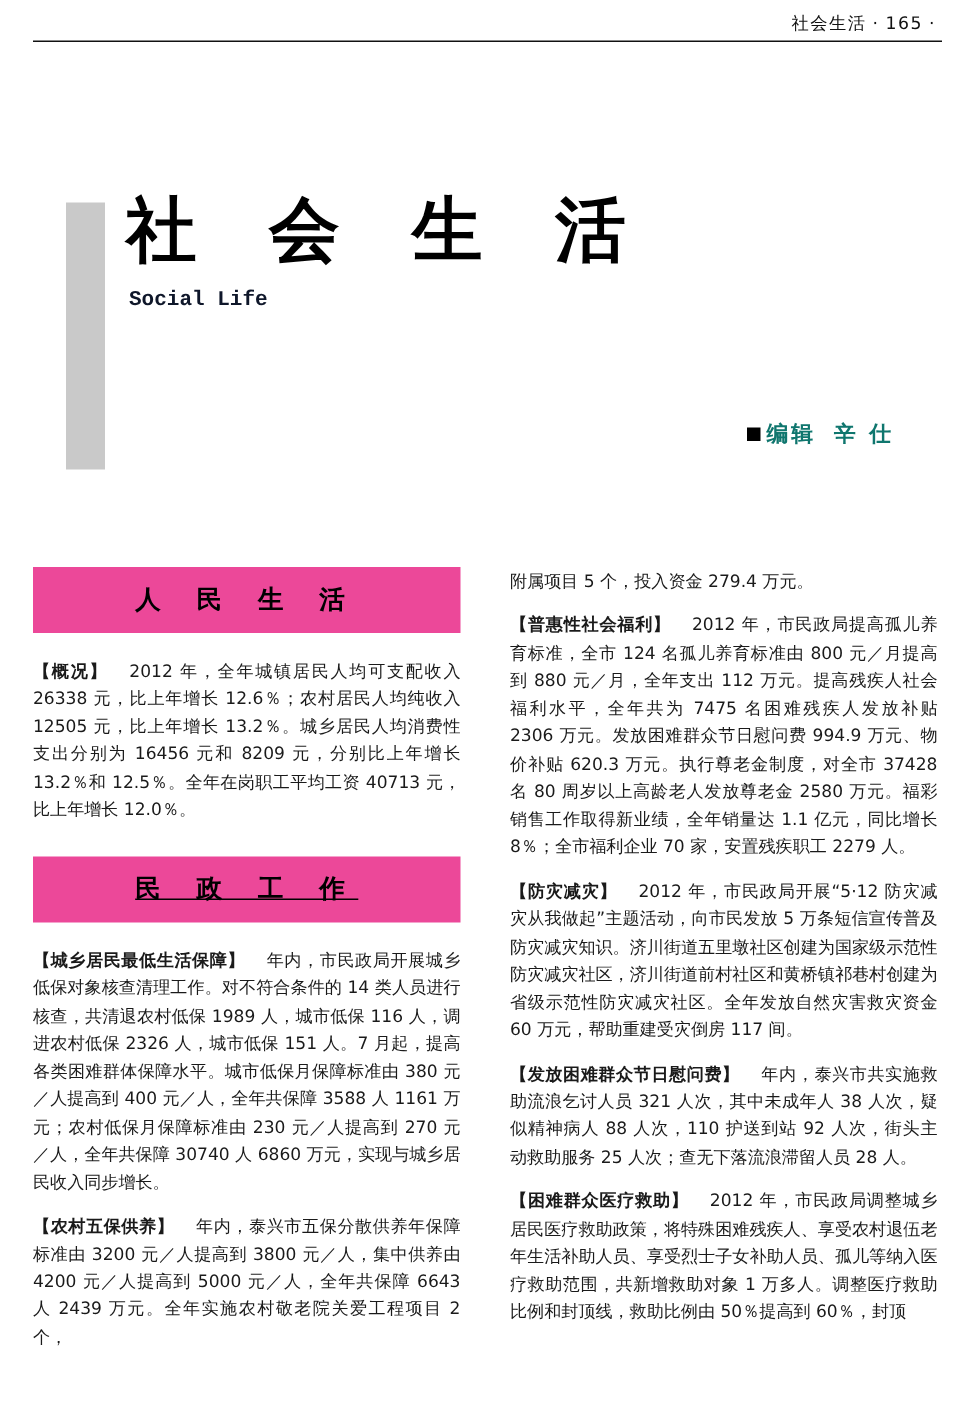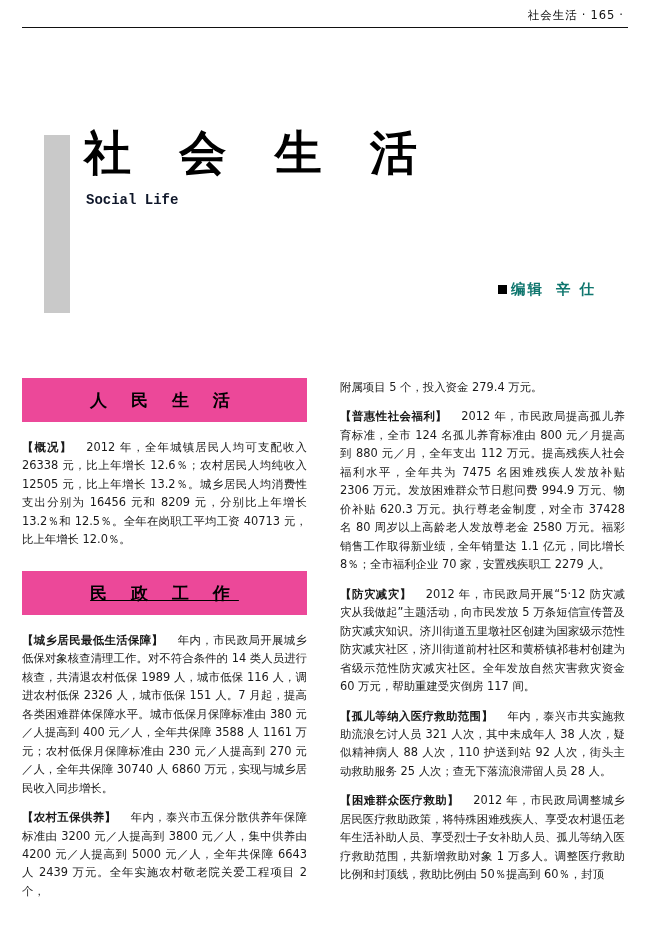--- a/index.html
+++ b/index.html
@@ -197,7 +197,7 @@
     </p>
 
     <p class="para">
-      <span class="lead">【孤儿等纳入医疗救助范围】</span><span class="lead-gap"></span><span>年内，泰兴市共实施救助流浪乞讨人员 321 人次，其中未成年人 38 人次，疑似精神病人 88 人次，110 护送到站 92 人次，街头主动救助服务 25 人次；查无下落流浪滞留人员 28 人。</span>
+      <span class="lead">【发放困难群众节日慰问费】</span><span class="lead-gap"></span><span>年内，泰兴市共实施救助流浪乞讨人员 321 人次，其中未成年人 38 人次，疑似精神病人 88 人次，110 护送到站 92 人次，街头主动救助服务 25 人次；查无下落流浪滞留人员 28 人。</span>
     </p>
 
     <p class="para">

